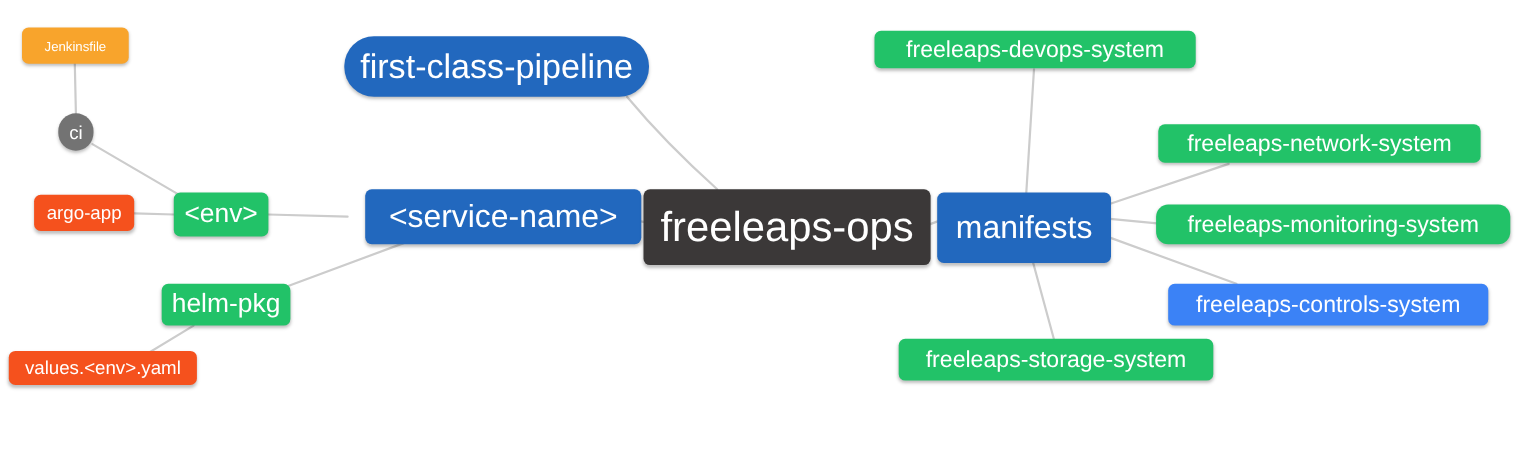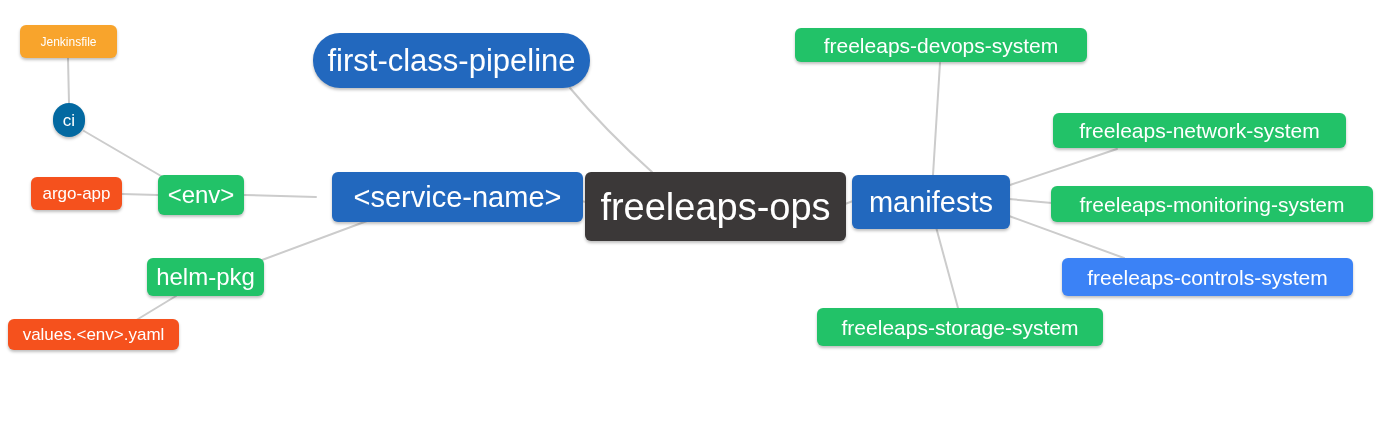--- a/index.html
+++ b/index.html
@@ -65,7 +65,7 @@
   </svg>
 
   <div class="node" style="left: 20px; top: 25px; width: 97px; height: 33px; font-size: 12px; background: rgb(248, 164, 44);">Jenkinsfile</div>
-  <div class="node" style="left: 53px; top: 103px; width: 32px; height: 34px; font-size: 17px; background: #0369a1; border-radius: 16px;">ci</div>
+  <div class="node" style="left: 53px; top: 103px; width: 32px; height: 34px; font-size: 17px; background: #737373; border-radius: 16px;">ci</div>
   <div class="node" style="left: 31px; top: 177px; width: 91px; height: 33px; font-size: 17px; background: rgb(245, 81, 29);">argo-app</div>
   <div class="node" style="left: 158px; top: 175px; width: 86px; height: 40px; font-size: 24px; background: rgb(34, 194, 104);">&lt;env&gt;</div>
   <div class="node" style="left: 147px; top: 258px; width: 117px; height: 38px; font-size: 24px; background: rgb(34, 194, 104);">helm-pkg</div>

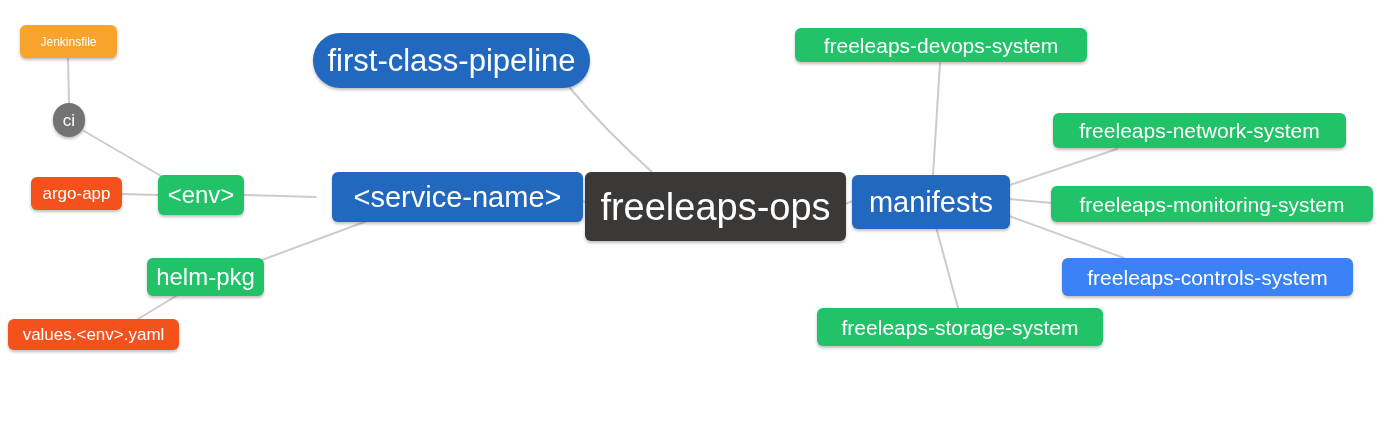--- a/index.html
+++ b/index.html
@@ -73,7 +73,7 @@
   <div class="node" style="left: 313px; top: 33px; width: 277px; height: 55px; font-size: 31px; background: rgb(34, 104, 190); border-radius: 27px;">first-class-pipeline</div>
   <div class="node" style="left: 332px; top: 172px; width: 251px; height: 50px; font-size: 29px; background: rgb(34, 104, 190);">&lt;service-name&gt;</div>
   <div class="node" style="left: 585px; top: 172px; width: 261px; height: 69px; font-size: 38px; background: rgb(59, 56, 56);">freeleaps-ops</div>
-  <div class="node" style="left: 852px; top: 175px; width: 158px; height: 54px; font-size: 29px; background: rgb(34, 104, 190);">manifests</div>
+  <div class="node" style="left: 852px; top: 175px; width: 158px; height: 64px; font-size: 29px; background: rgb(34, 104, 190);">manifests</div>
   <div class="node" style="left: 795px; top: 28px; width: 292px; height: 34px; font-size: 21px; background: rgb(34, 194, 104);">freeleaps-devops-system</div>
   <div class="node" style="left: 1053px; top: 113px; width: 293px; height: 35px; font-size: 21px; background: rgb(34, 194, 104);">freeleaps-network-system</div>
   <div class="node" style="left: 1051px; top: 186px; width: 322px; height: 36px; font-size: 21px; background: rgb(34, 194, 104);">freeleaps-monitoring-system</div>

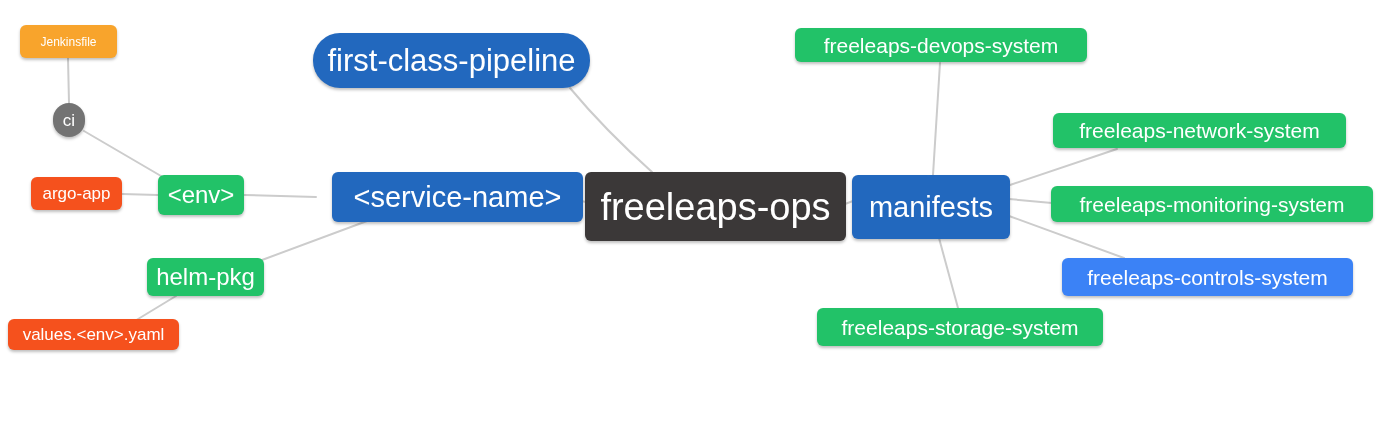--- a/index.html
+++ b/index.html
@@ -76,7 +76,7 @@
   <div class="node" style="left: 852px; top: 175px; width: 158px; height: 64px; font-size: 29px; background: rgb(34, 104, 190);">manifests</div>
   <div class="node" style="left: 795px; top: 28px; width: 292px; height: 34px; font-size: 21px; background: rgb(34, 194, 104);">freeleaps-devops-system</div>
   <div class="node" style="left: 1053px; top: 113px; width: 293px; height: 35px; font-size: 21px; background: rgb(34, 194, 104);">freeleaps-network-system</div>
-  <div class="node" style="left: 1051px; top: 186px; width: 322px; height: 36px; font-size: 21px; background: rgb(34, 194, 104);">freeleaps-monitoring-system</div>
+  <div class="node" style="left: 1051px; top: 186px; width: 322px; height: 36px; font-size: 21px; background: rgb(34, 194, 104); border-radius: 11px;">freeleaps-monitoring-system</div>
   <div class="node" style="left: 1062px; top: 258px; width: 291px; height: 38px; font-size: 21px; background: #3b82f6;">freeleaps-controls-system</div>
   <div class="node" style="left: 817px; top: 308px; width: 286px; height: 38px; font-size: 21px; background: rgb(34, 194, 104);">freeleaps-storage-system</div>
 

